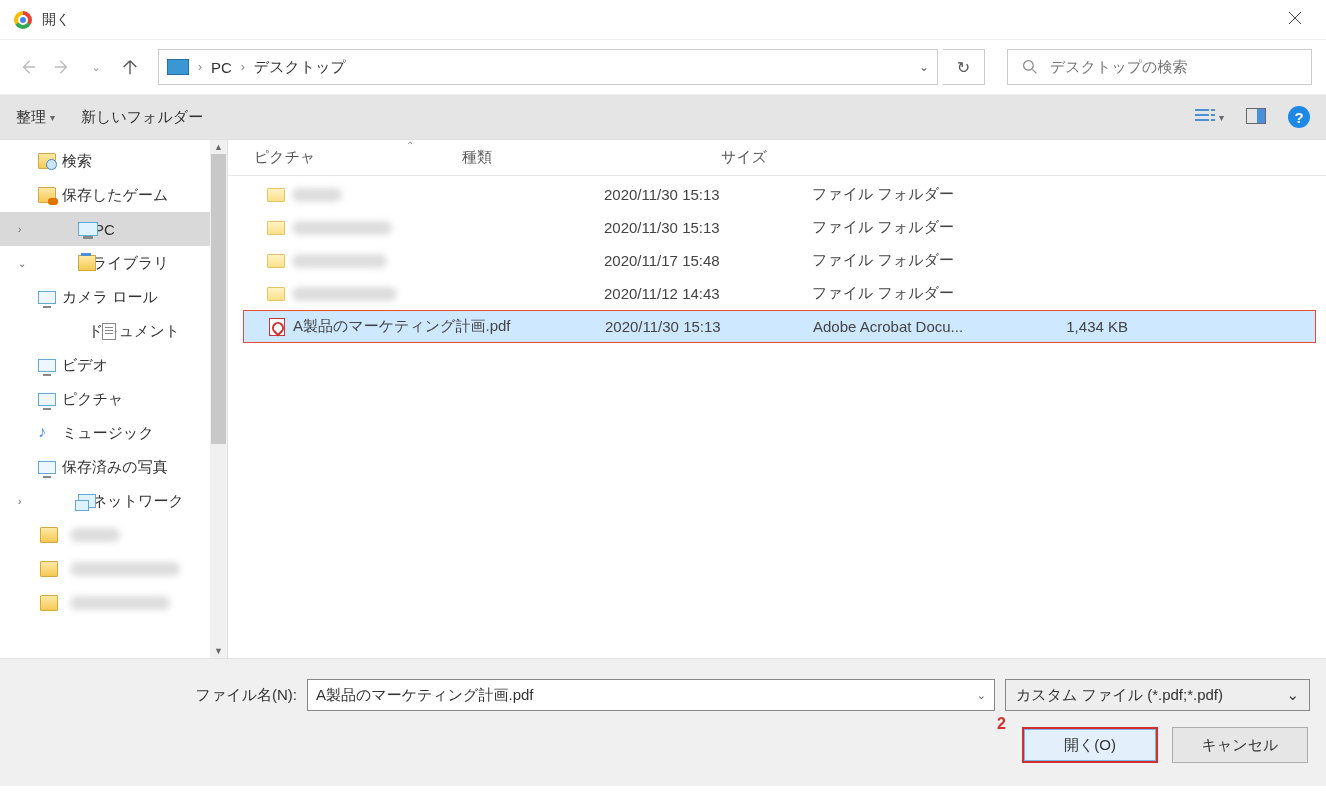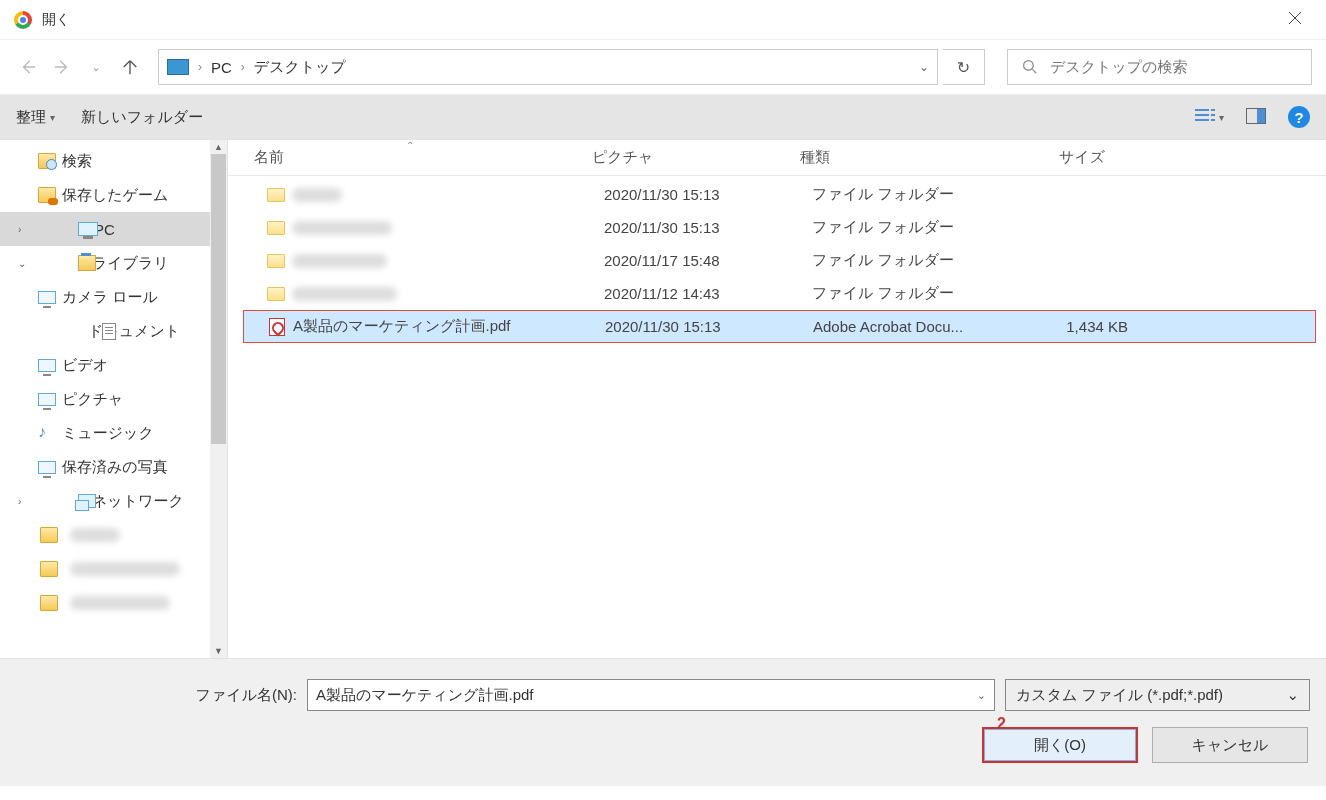--- a/index.html
+++ b/index.html
@@ -354,7 +354,6 @@
   <div class="filelist">
     <span class="sort-arrow">⌃</span>
     <div class="fl-header">
-      <div class="col col-name">名前</div>
       <div class="col col-date">ピクチャ</div>
       <div class="col col-type">種類</div>
       <div class="col col-size">サイズ</div>

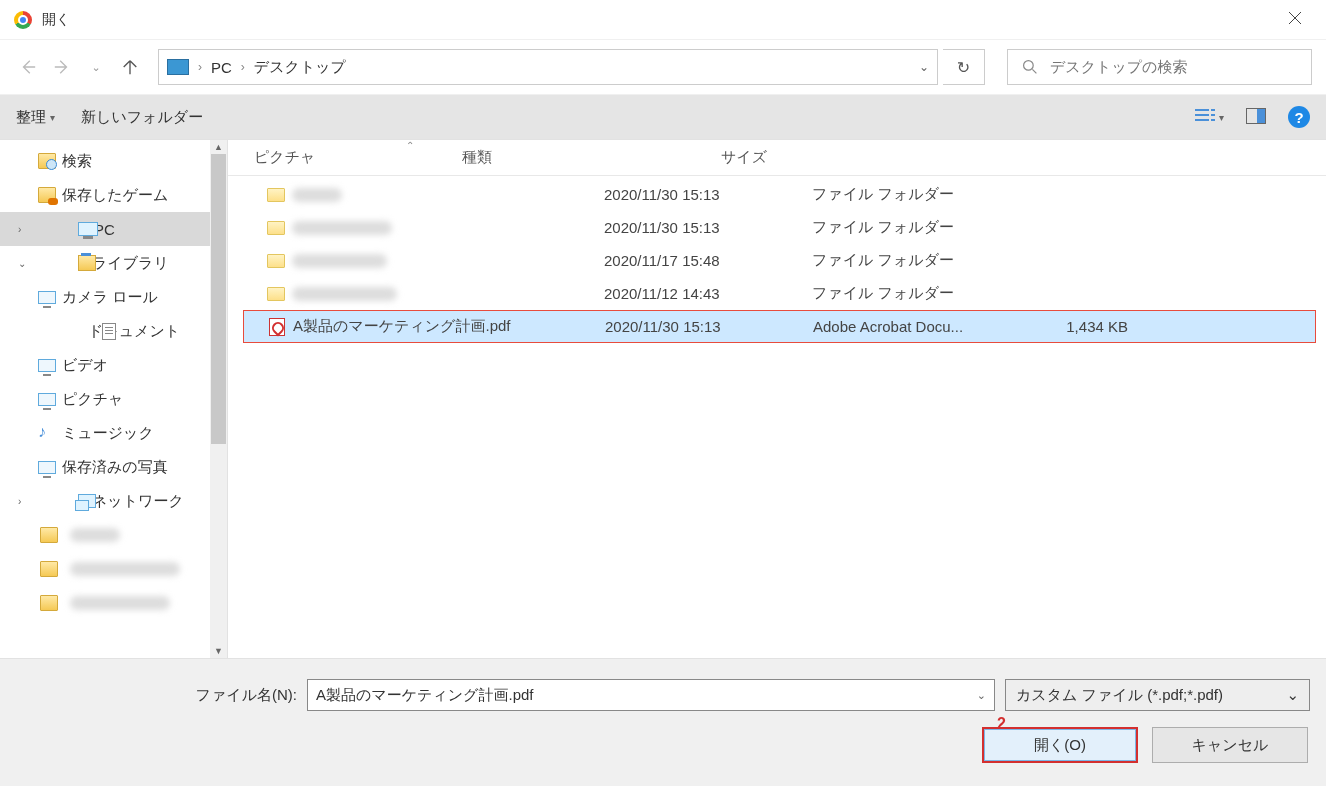--- a/index.html
+++ b/index.html
@@ -195,7 +195,7 @@
   }
   .btn-row{display:flex;justify-content:flex-end;gap:14px;padding-right:2px;}
   .btn{
-    width:156px;height:36px;border:1px solid #adadad;background:#e6e6e6;
+    width:136px;height:36px;border:1px solid #adadad;background:#e6e6e6;
     display:flex;align-items:center;justify-content:center;font-size:15px;color:#333;
   }
   .btn.primary{

